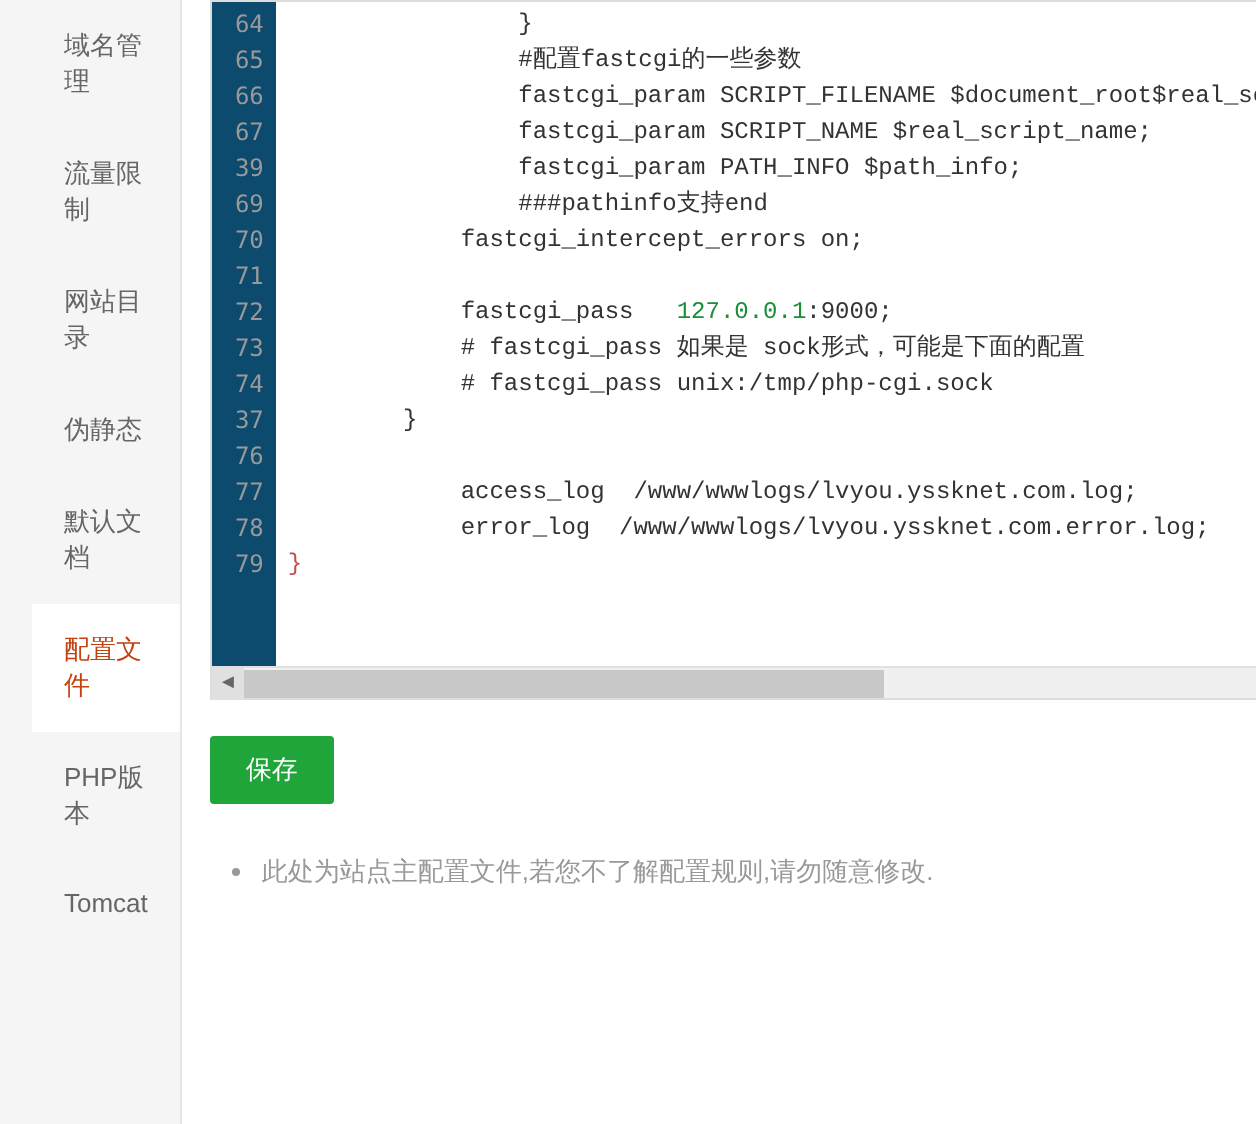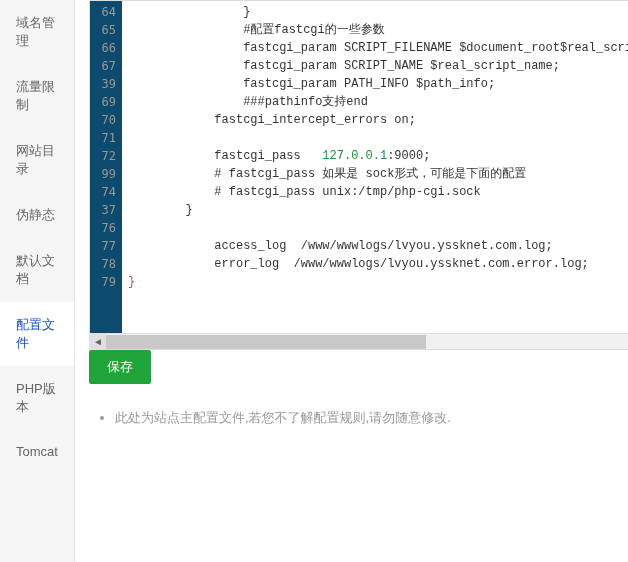--- a/index.html
+++ b/index.html
@@ -5,7 +5,7 @@
 * { margin: 0; padding: 0; box-sizing: border-box; }
 body { font-family: "Microsoft YaHei", Arial, sans-serif; font-size: 13px; color: #333; background: #fff; }
 .container { display: flex; width: 628px; height: 562px; }
-.sidebar { width: 112px; background: #f5f5f5; border-right: 1px solid #e6e6e6; }
+.sidebar { width: 112px; background: #f5f5f5; border-right: 1px solid #e6e6e6; padding-left: 16px; }
 .sidebar-item { padding: 14px 16px; color: #666; cursor: pointer; font-size: 13px; }
 .sidebar-item.active { background: #fff; color: #1d4ed8; }
 .main { flex: 1; padding: 0 14px 14px 14px; display: flex; flex-direction: column; }

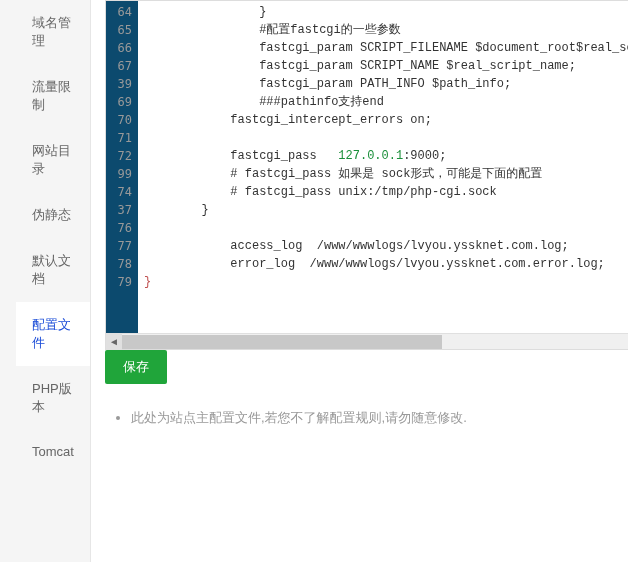--- a/index.html
+++ b/index.html
@@ -52,7 +52,7 @@
             <div class="gutter-line">70</div>
             <div class="gutter-line">71</div>
             <div class="gutter-line">72</div>
-            <div class="gutter-line">99</div>
+            <div class="gutter-line">73</div>
             <div class="gutter-line">74</div>
             <div class="gutter-line">37</div>
             <div class="gutter-line">76</div>

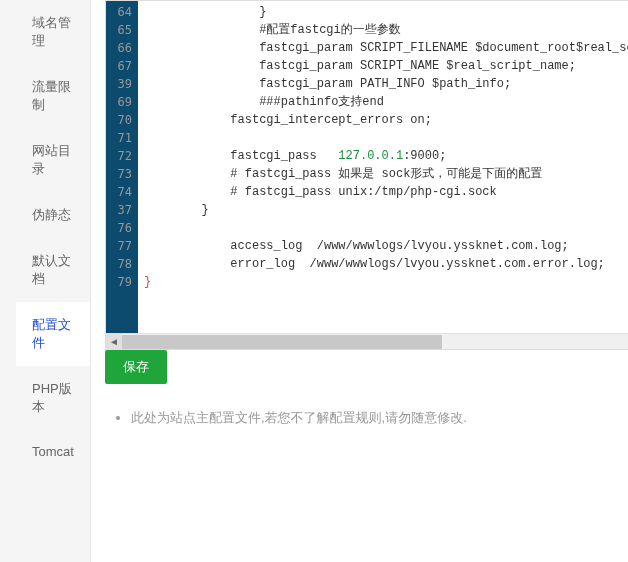--- a/index.html
+++ b/index.html
@@ -7,7 +7,7 @@
 .container { display: flex; width: 628px; height: 562px; }
 .sidebar { width: 112px; background: #f5f5f5; border-right: 1px solid #e6e6e6; padding-left: 16px; }
 .sidebar-item { padding: 14px 16px; color: #666; cursor: pointer; font-size: 13px; }
-.sidebar-item.active { background: #fff; color: #1d4ed8; }
+.sidebar-item.active { background: #fff; color: #c2410c; }
 .main { flex: 1; padding: 0 14px 14px 14px; display: flex; flex-direction: column; }
 .editor-wrapper { border: 1px solid #ddd; background: #fff; height: 350px; display: flex; flex-direction: column; }
 .editor-body { flex: 1; display: flex; overflow: hidden; position: relative; }

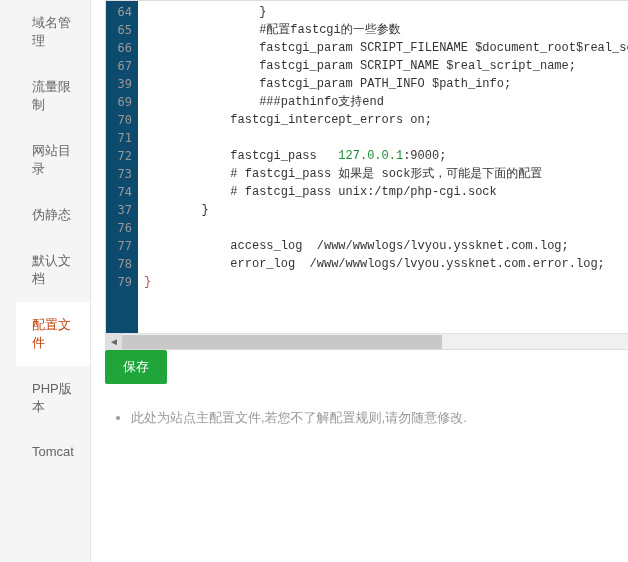--- a/index.html
+++ b/index.html
@@ -21,7 +21,7 @@
 .scroll-arrow { width: 16px; height: 16px; background: #e0e0e0; display: flex; align-items: center; justify-content: center; color: #666; font-size: 10px; }
 .scroll-track { flex: 1; height: 16px; position: relative; }
 .scroll-thumb { position: absolute; left: 0; top: 1px; width: 320px; height: 14px; background: #c8c8c8; }
-.save-btn { background: #20a53a; color: #fff; border: none; padding: 8px 18px; font-size: 13px; cursor: pointer; border-radius: 2px; align-self: flex-start; }
+.save-btn { margin-top: 18px; background: #20a53a; color: #fff; border: none; padding: 8px 18px; font-size: 13px; cursor: pointer; border-radius: 2px; align-self: flex-start; }
 .note { margin-top: 24px; color: #999; font-size: 13px; list-style: disc; padding-left: 26px; }
 .note li { line-height: 1.6; }
 </style>

